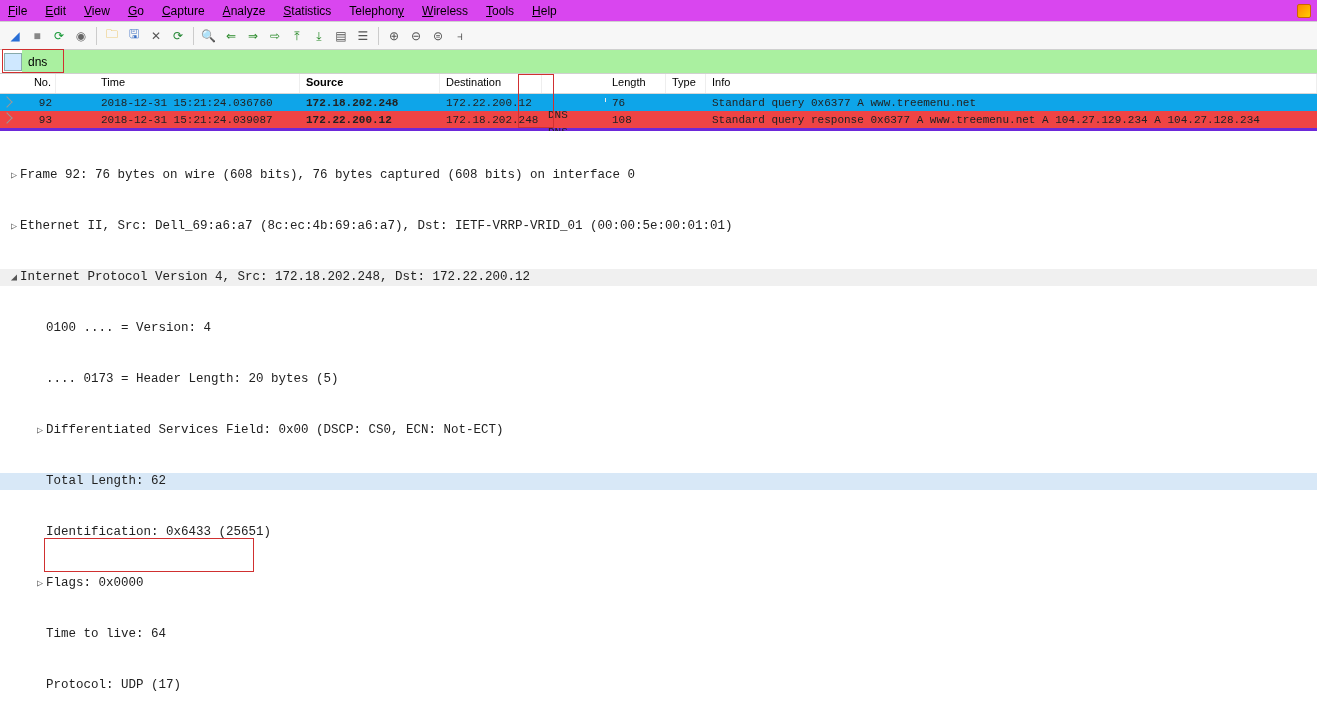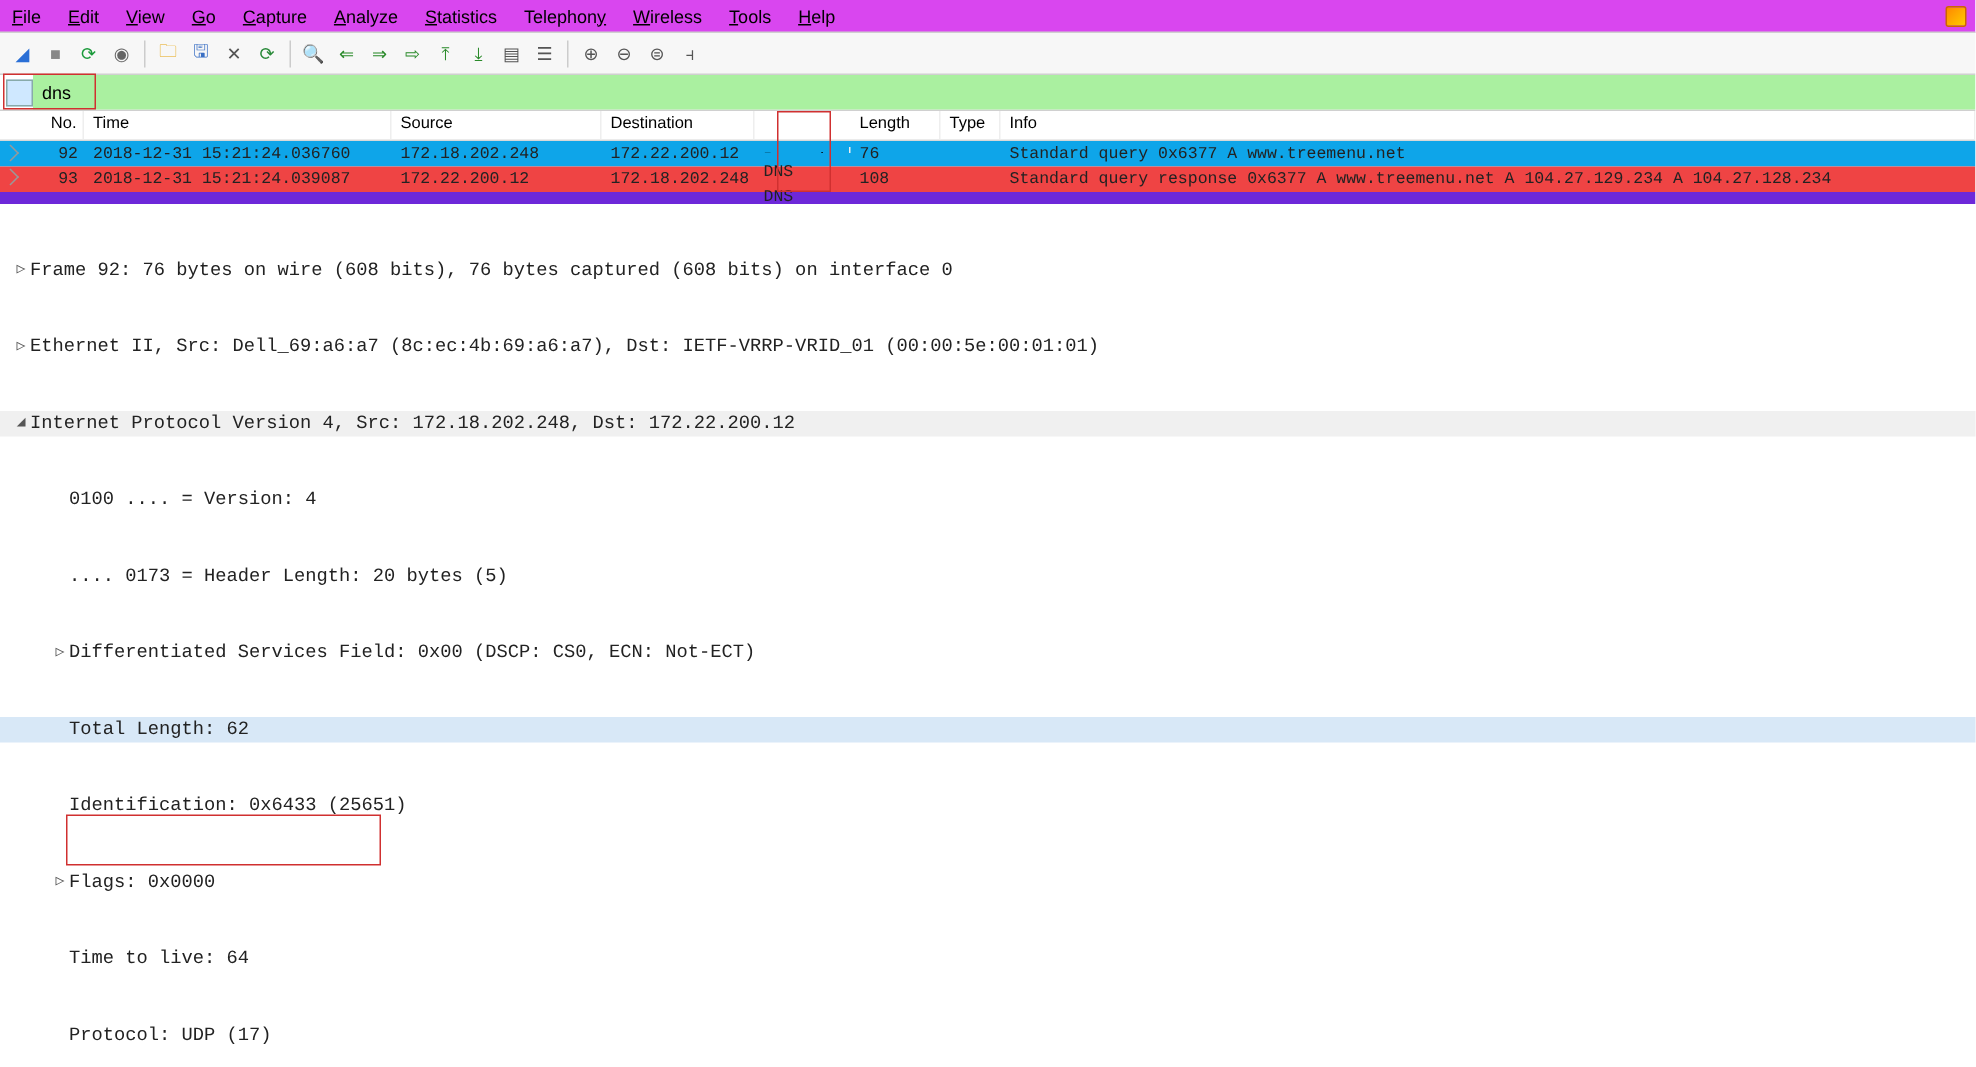--- a/index.html
+++ b/index.html
@@ -74,7 +74,7 @@
     outline:none;
   }
   .packet-list {
-    border-bottom:8px solid #6d28d9;
+    border-bottom:3px solid #6d28d9;
   }
   .pl-header {
     display:flex;

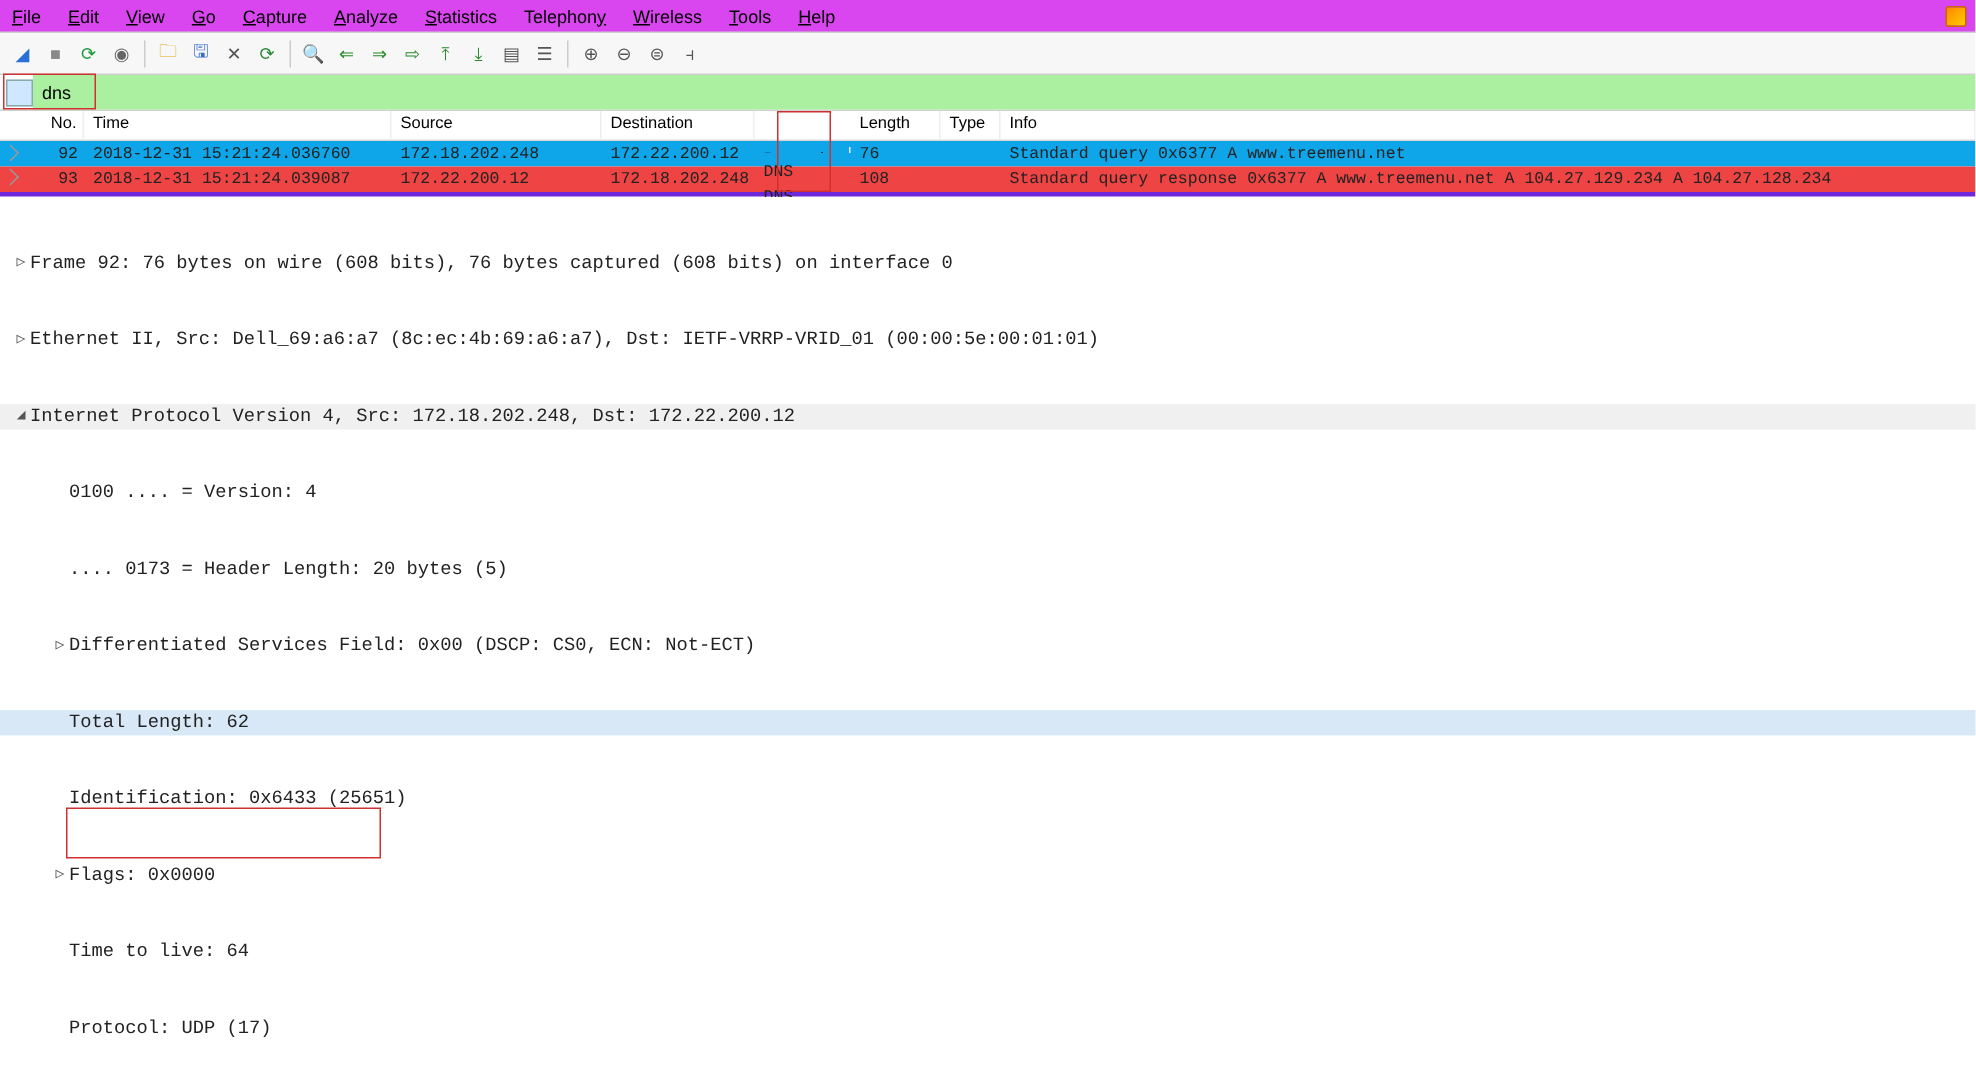--- a/index.html
+++ b/index.html
@@ -151,7 +151,7 @@
     background:#d8e8f7;
   }
   .col-no { width:56px; text-align:right; padding-right:4px;}
-  .col-time { width:205px; }
+  .col-time { width:205px;margin-left:39px; }
   .col-src { width:140px; }
   .col-dst { width:102px; }
   .col-proto { width:64px;margin-top:24px; }

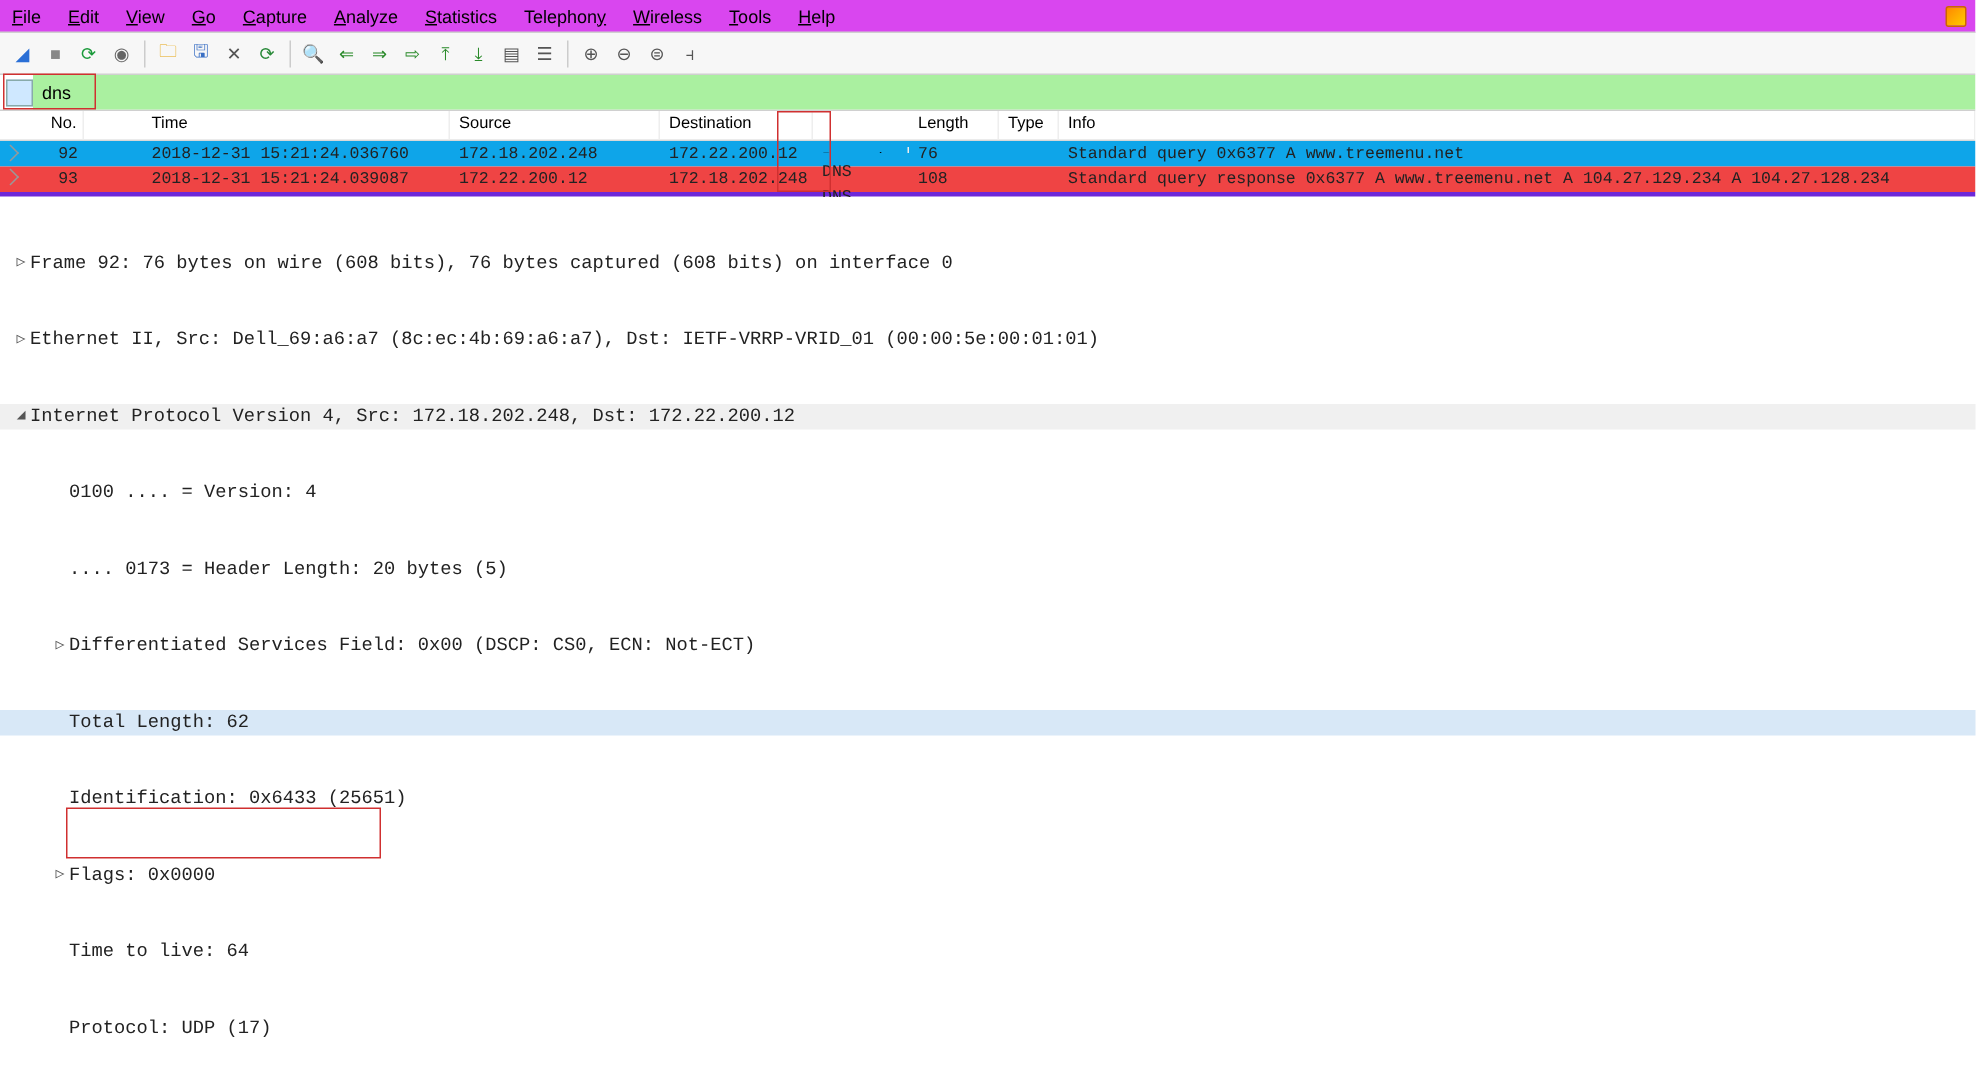--- a/index.html
+++ b/index.html
@@ -152,7 +152,7 @@
   }
   .col-no { width:56px; text-align:right; padding-right:4px;}
   .col-time { width:205px;margin-left:39px; }
-  .col-src { width:140px; }
+  .col-src { width:140px;font-weight:bold; }
   .col-dst { width:102px; }
   .col-proto { width:64px;margin-top:24px; }
   .col-len { width:60px; }

